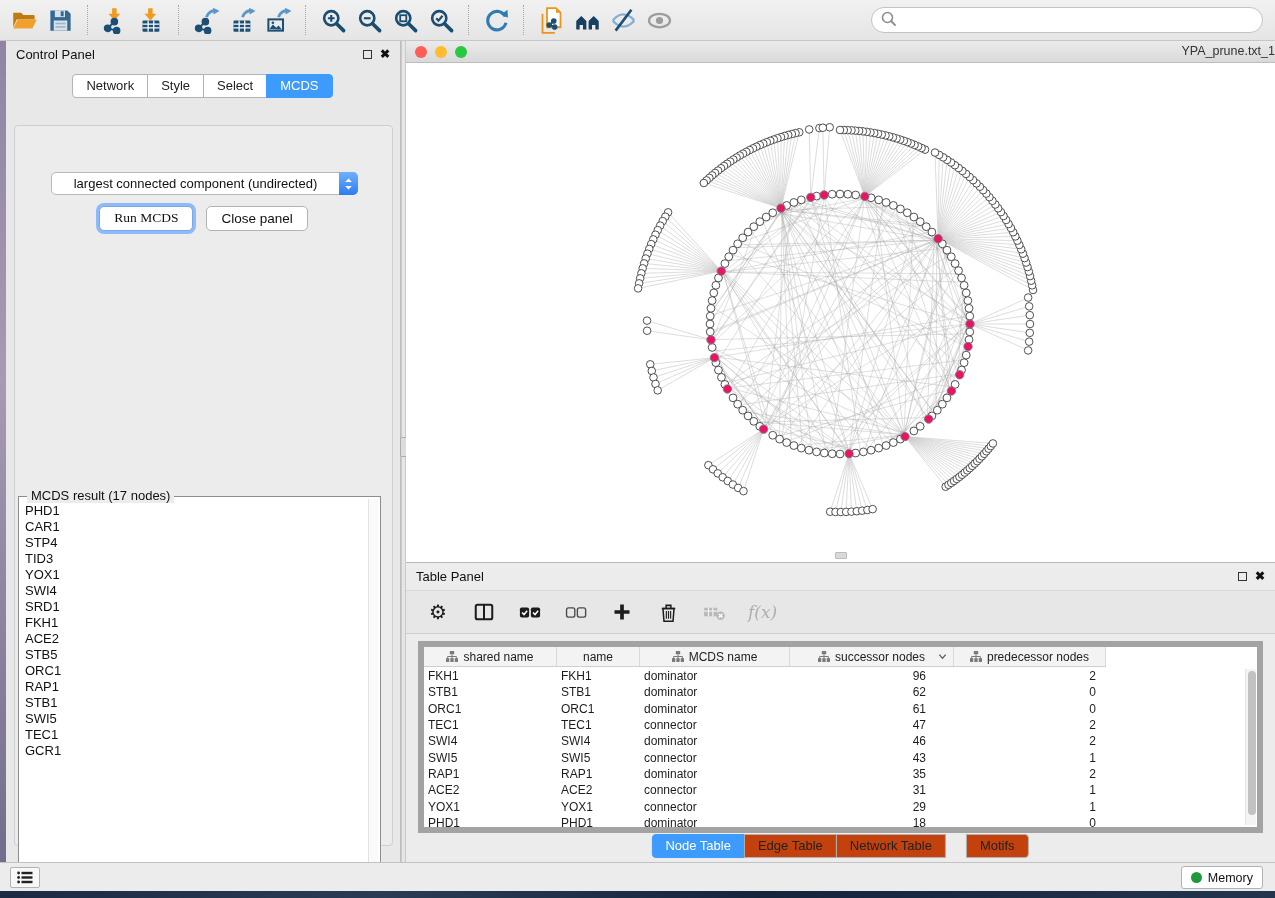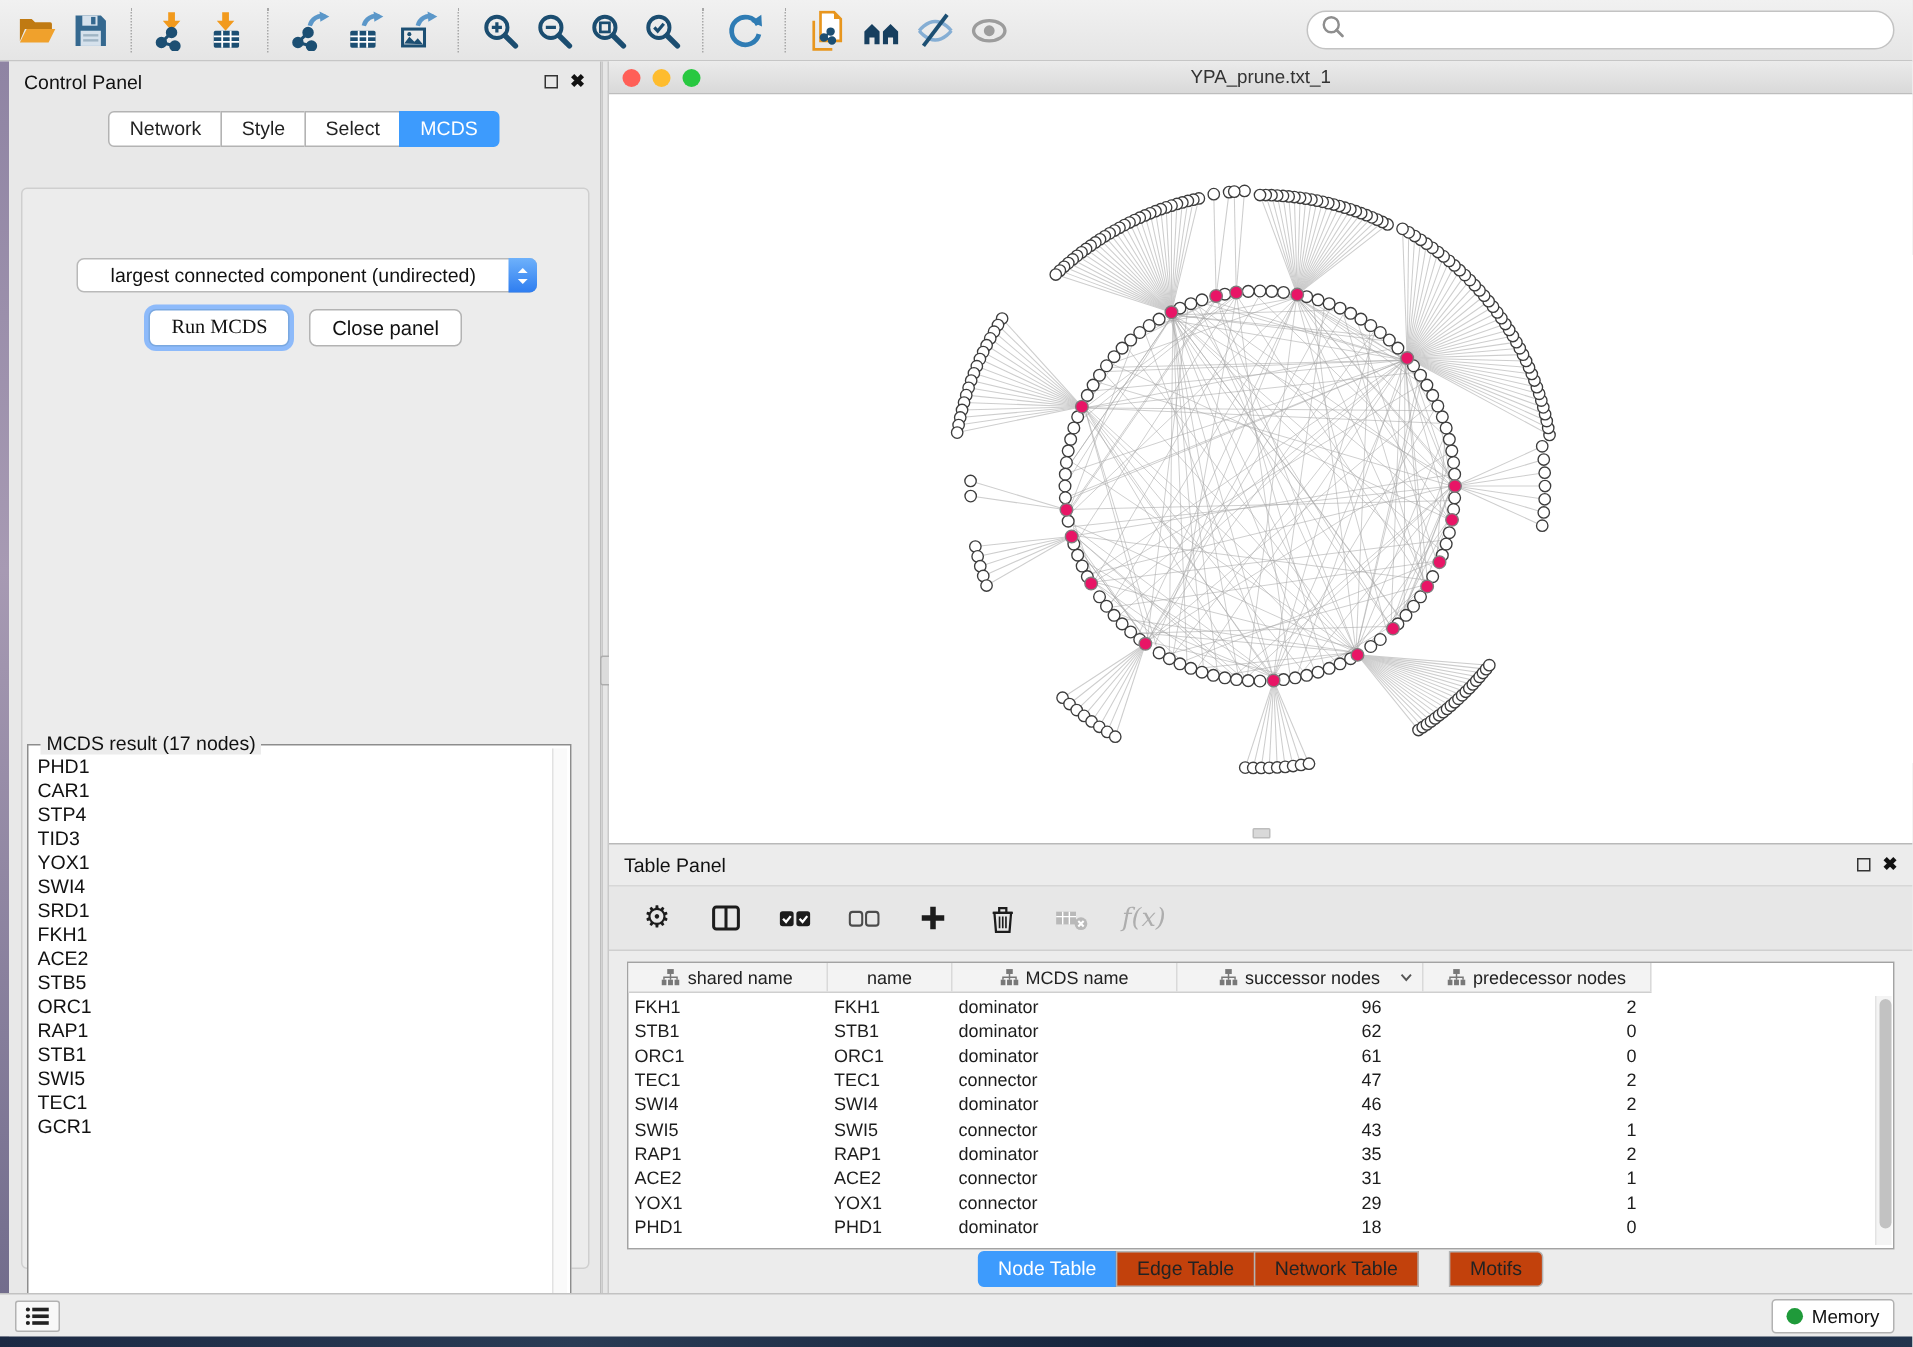--- a/index.html
+++ b/index.html
@@ -67,7 +67,7 @@
     border-bottom:1px solid #bdbdbd; }
   .traffic { position:absolute; left:9px; top:5px; display:flex; gap:8px; }
   .tl { width:12px; height:12px; border-radius:50%; }
-  .nw-title { position:absolute; left:0; right:0; top:3px; text-align:center; font-size:12.5px; color:#333; }
+  .nw-title { position:absolute; left:0; right:0; top:3px; text-align:right; font-size:12.5px; color:#333; }
   #net-canvas { position:relative; width:869px; height:498px; background:#fff; }
   #h-grip { position:absolute; left:50%; bottom:2px; transform:translateX(-50%);
     width:12px; height:7px; background:#d9d9d9; border:1px solid #bdbdbd; border-radius:1px; }

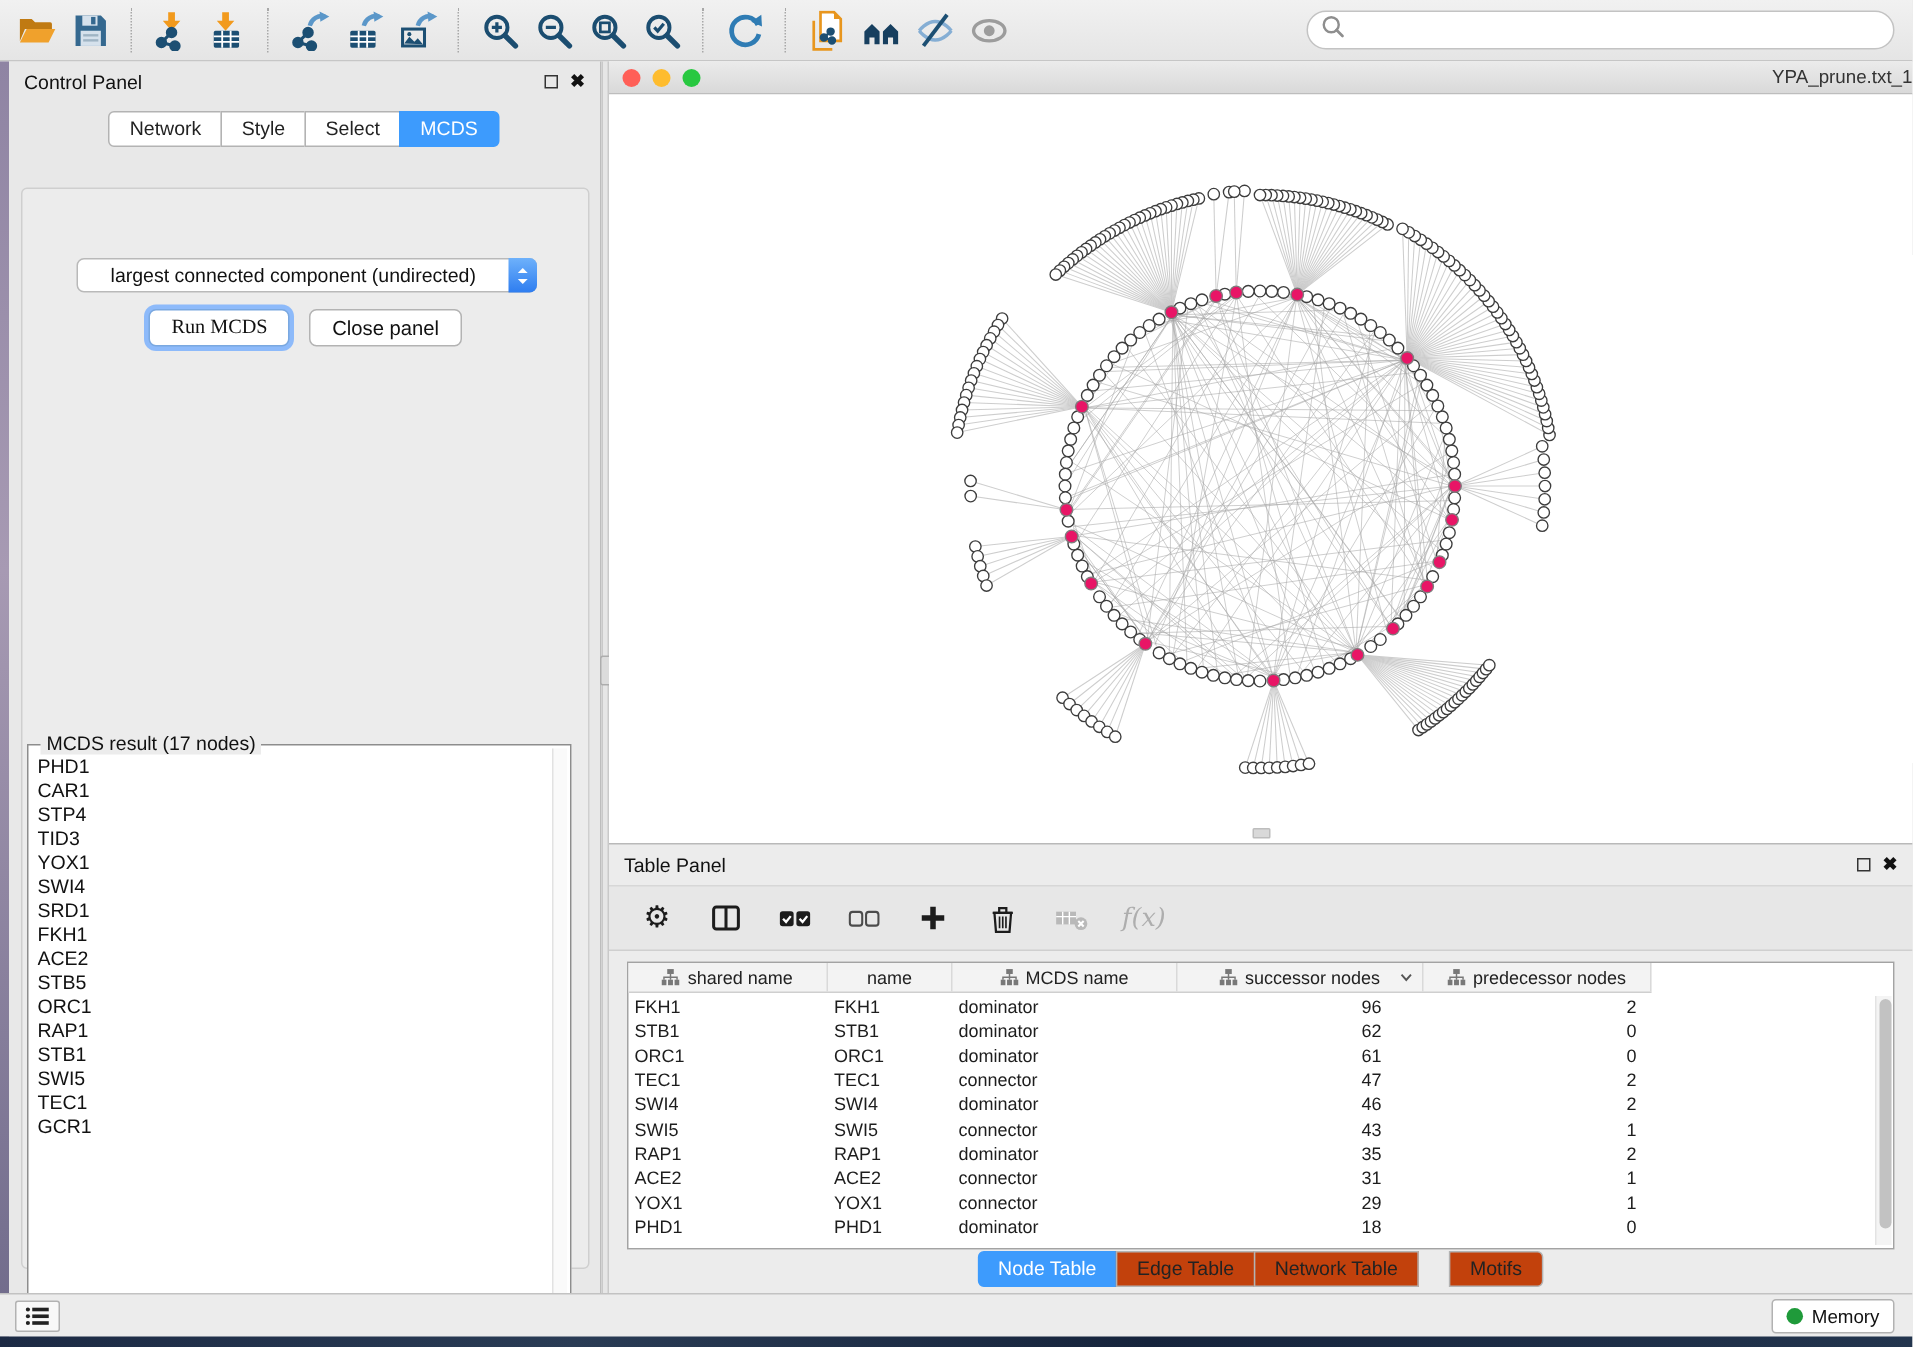--- a/index.html
+++ b/index.html
@@ -81,7 +81,7 @@
   .ttb-btn { display:flex; align-items:center; justify-content:center; min-width:24px; height:26px; }
   .ttb-btn .gear { font-size:20px; color:#1c1c1c; line-height:22px; }
   .ttb-btn .fx { font-family:"DejaVu Serif", serif; font-style:italic; font-size:17px; color:#aeaeae; }
-  .tbl { position:absolute; left:12px; right:12px; top:78px; height:192px; background:#fff; border:1px solid #a3a3a3; }
+  .tbl { position:absolute; left:12px; right:12px; top:78px; height:192px; background:#fff; border:6px solid #a3a3a3; }
   .thead { position:absolute; left:0; top:0; height:20px; display:flex; background:#f3f3f3; border-bottom:1px solid #cfcfcf; }
   .th { display:flex; align-items:center; justify-content:center; gap:5px; font-size:12px; color:#222;
     border-right:1px solid #d9d9d9; position:relative; }

